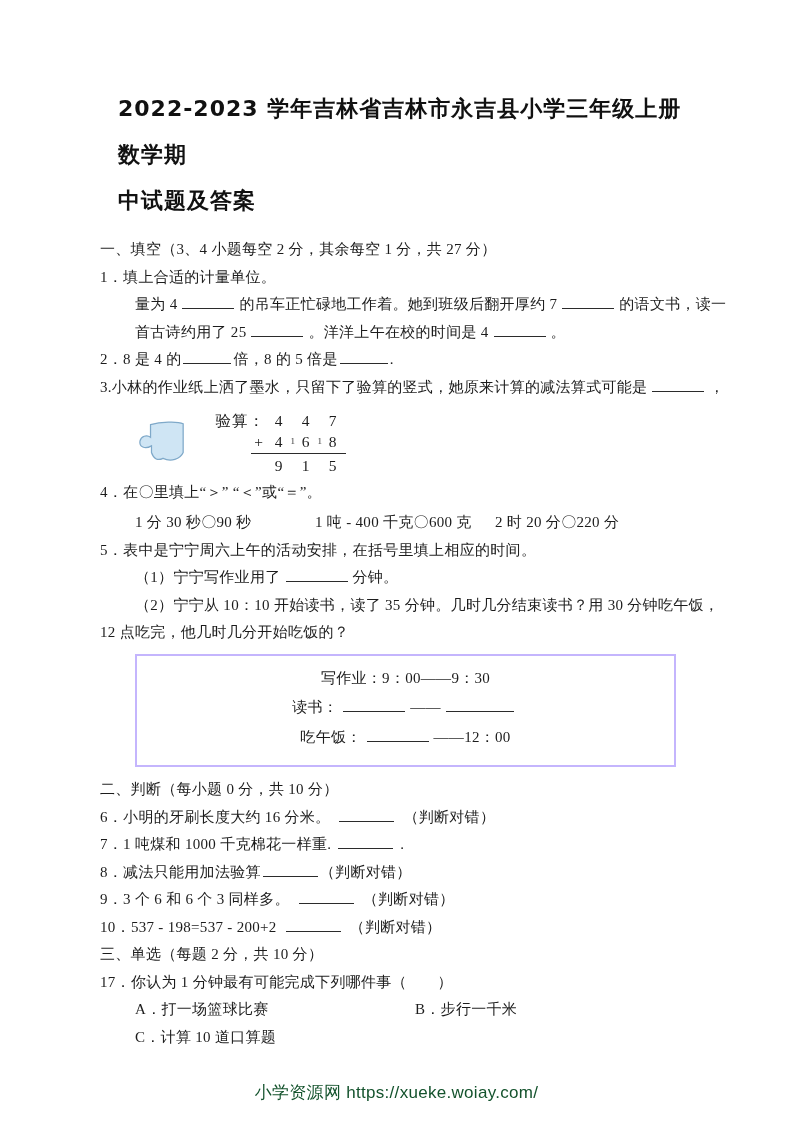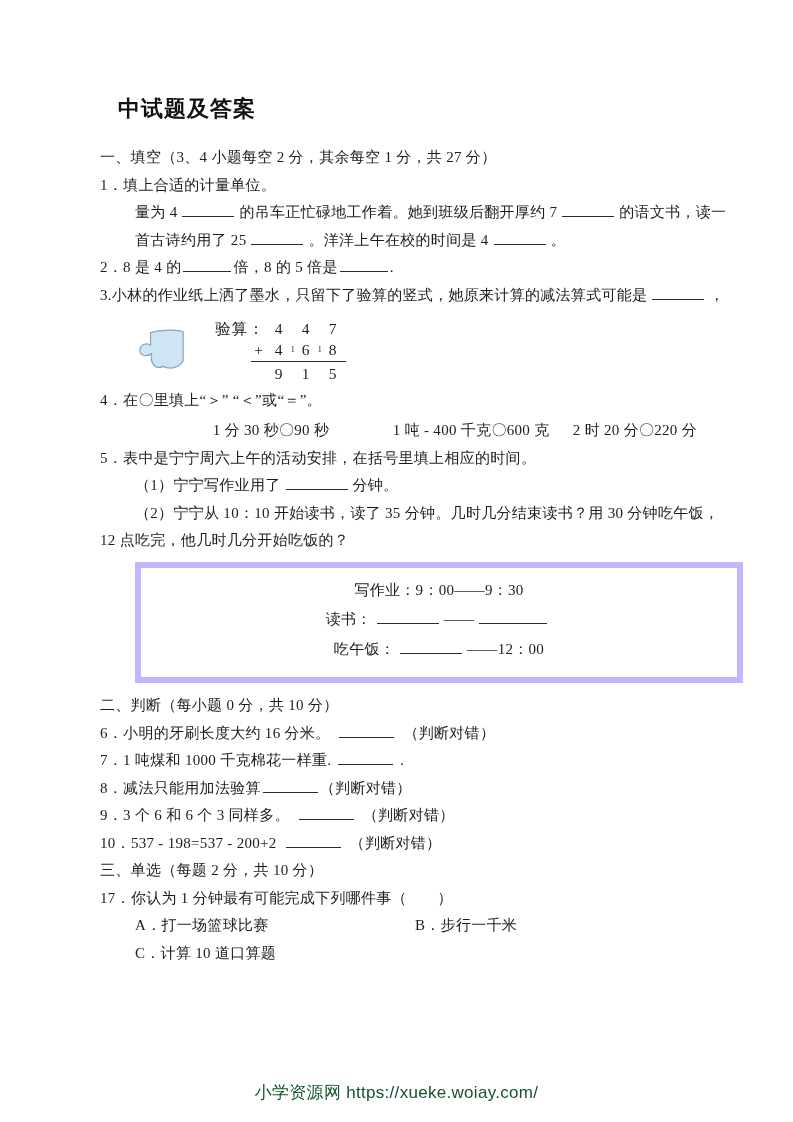--- a/index.html
+++ b/index.html
@@ -58,6 +58,7 @@
 <div class="doc">
 
   <h1 class="title">
+    <div>2022-2023 学年吉林省吉林市永吉县小学三年级上册数学期</div>
     <div>中试题及答案</div>
   </h1>
 

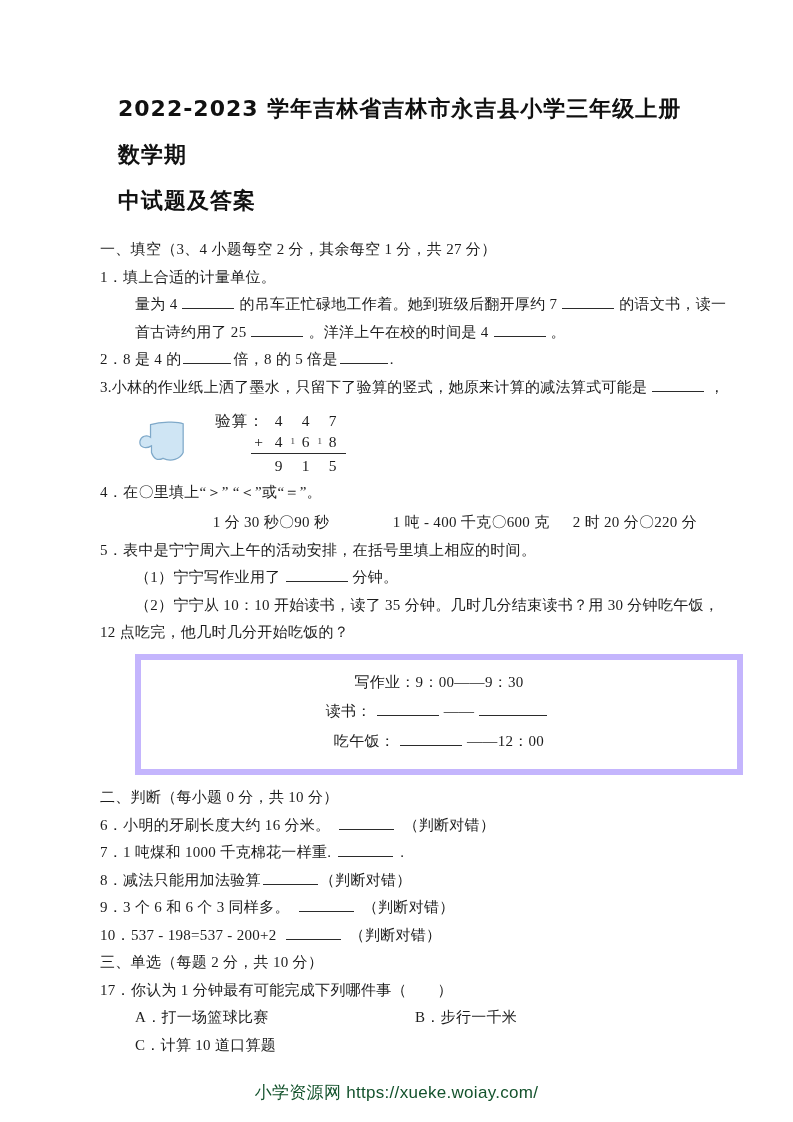--- a/index.html
+++ b/index.html
@@ -29,7 +29,7 @@
     font-size:15.5px;margin-left:24px;margin-top:0px;
   }
   .vc{position:relative;text-align:center;line-height:21px;height:21px;}
-  .vlabel{text-align:center;letter-spacing:1px;}
+  .vlabel{text-align:right;letter-spacing:1px;}
   .vplus{text-align:right;padding-right:2px;}
   .carry{position:absolute;font-size:9px;right:-3px;bottom:0px;color:#333;}
   .vline{grid-column:1/5;height:0;border-top:1.4px solid #2b2b2b;margin-left:36px;margin-top:1px;margin-bottom:1px;}

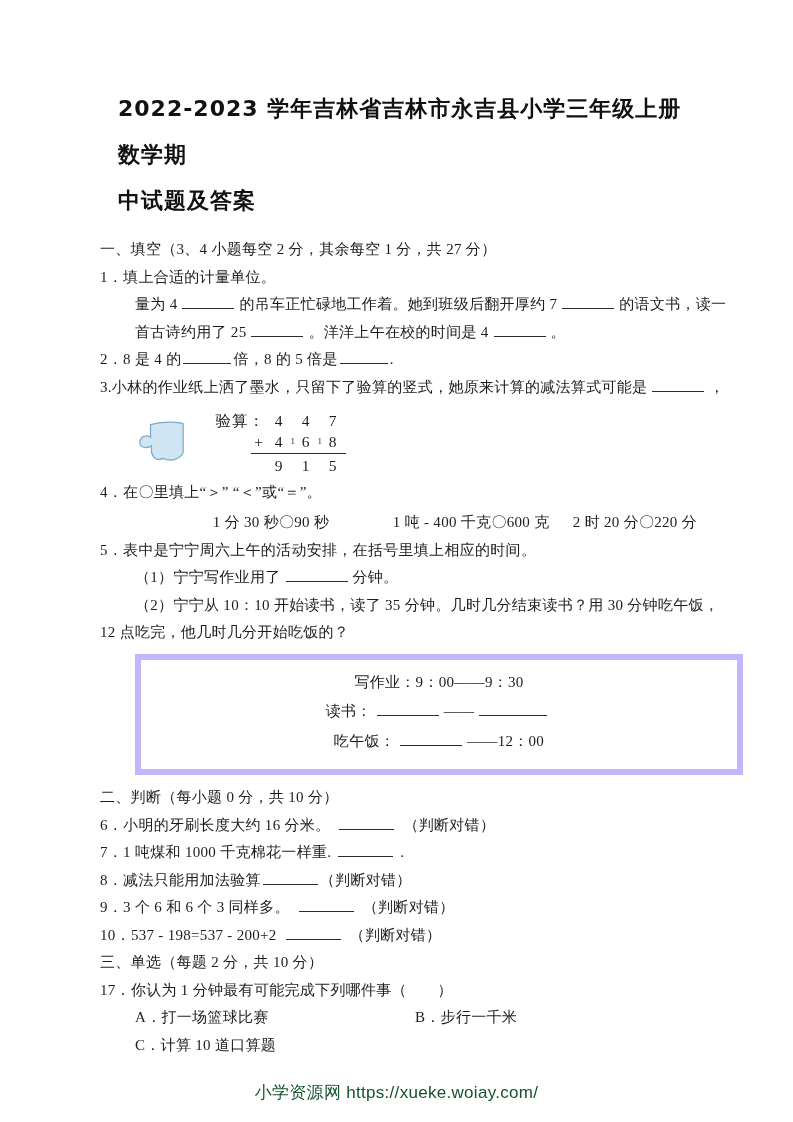--- a/index.html
+++ b/index.html
@@ -34,7 +34,7 @@
   .carry{position:absolute;font-size:9px;right:-3px;bottom:0px;color:#333;}
   .vline{grid-column:1/5;height:0;border-top:1.4px solid #2b2b2b;margin-left:36px;margin-top:1px;margin-bottom:1px;}
   
-  .q4row{display:flex;margin-left:35px;font-size:15px;line-height:30px;letter-spacing:0.3px;justify-content:flex-end;}
+  .q4row{display:flex;margin-left:35px;font-size:15px;line-height:30px;letter-spacing:0.3px;}
   .q4row .c1{width:180px;}
   .q4row .c2{width:180px;}
   

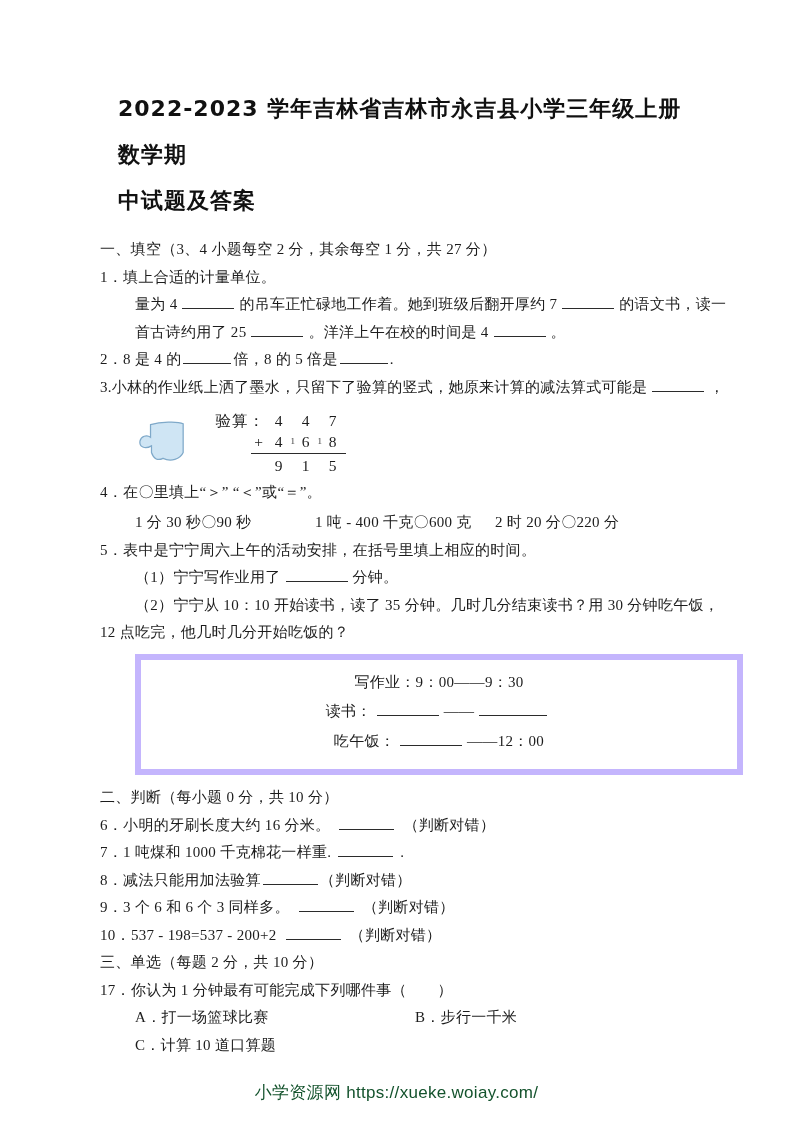--- a/index.html
+++ b/index.html
@@ -39,7 +39,7 @@
   .q4row .c2{width:180px;}
   
   .tbox{
-    border:6px solid #c4b5fd;margin:7px 0 9px 35px;width:608px;
+    border:2px solid #c4b5fd;margin:7px 0 9px 35px;width:541px;
     box-sizing:border-box;padding:8px 0 13px 0;text-align:center;
   }
   .tbox .ln{line-height:29.5px;}

